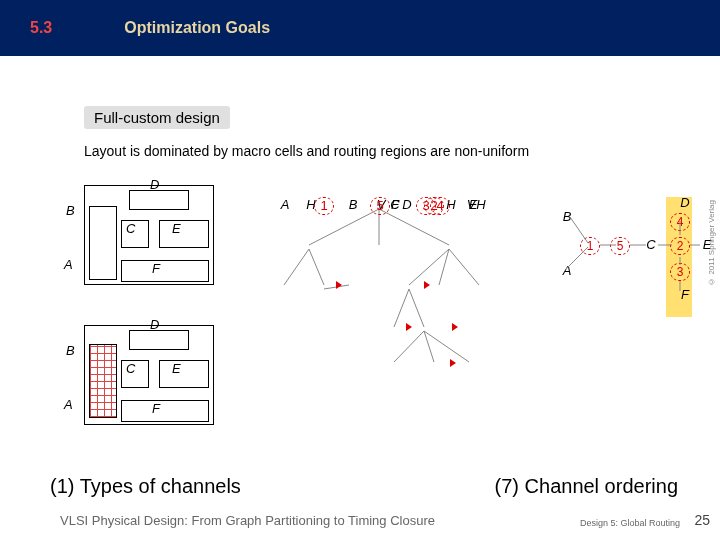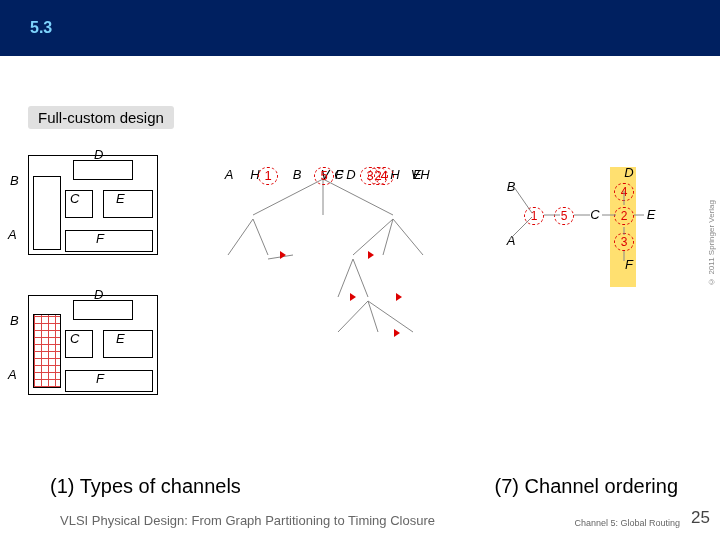--- a/index.html
+++ b/index.html
@@ -5,7 +5,7 @@
 *{box-sizing:border-box;margin:0;padding:0}
 body{width:720px;height:540px;background:#fff;font-family:Arial,sans-serif;font-size:13px;color:#000;position:relative;overflow:hidden}
 .header{width:100%;height:56px;background:#002060;display:flex;align-items:center;padding-left:30px}
-.section-num{color:#7dd3fc;font-size:16px;font-weight:bold;margin-right:72px}
+.section-num{color:#ef4444;font-size:16px;font-weight:bold;margin-right:72px}
 .section-title{color:#e8d5a0;font-size:16px;font-weight:bold}
 .content{padding:50px 30px 0 28px;position:relative}
 .heading-box{background:#e0e0e0;border-radius:3px;padding:3px 10px;display:inline-block;font-size:15px}

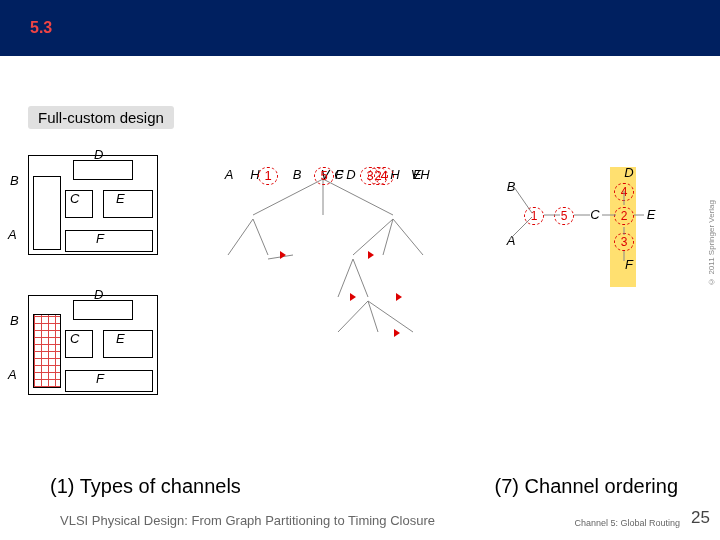--- a/index.html
+++ b/index.html
@@ -47,6 +47,7 @@
 
 <div class="header">
   <span class="section-num">5.3</span>
+  <span class="section-title">Optimization Goals</span>
 </div>
 
 <div class="content">

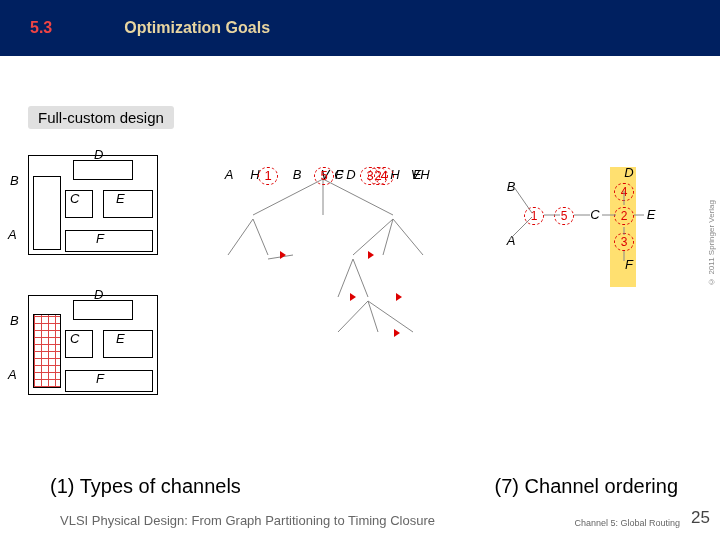--- a/index.html
+++ b/index.html
@@ -7,7 +7,7 @@
 .header{width:100%;height:56px;background:#002060;display:flex;align-items:center;padding-left:30px}
 .section-num{color:#ef4444;font-size:16px;font-weight:bold;margin-right:72px}
 .section-title{color:#e8d5a0;font-size:16px;font-weight:bold}
-.content{padding:50px 30px 0 28px;position:relative}
+.content{padding:50px 30px 0 84px;position:relative}
 .heading-box{background:#e0e0e0;border-radius:3px;padding:3px 10px;display:inline-block;font-size:15px}
 .body-text{margin-top:14px;font-size:14px}
 .diagram-area{position:relative;width:640px;height:280px;margin-top:18px}

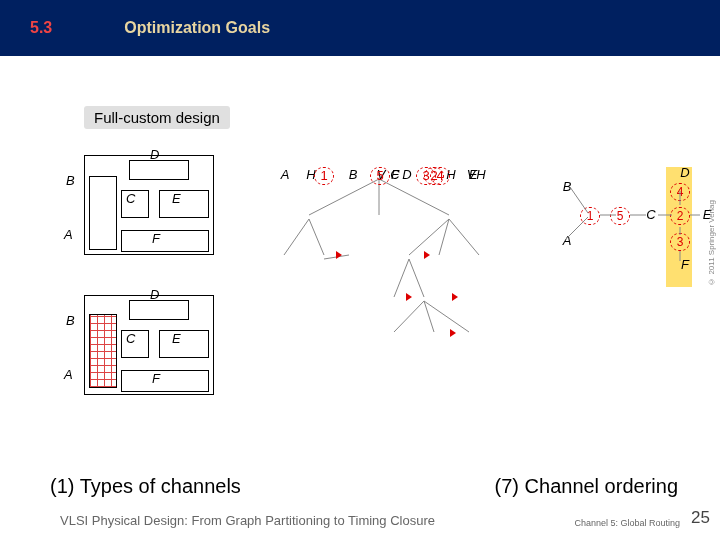--- a/index.html
+++ b/index.html
@@ -52,6 +52,7 @@
 
 <div class="content">
   <div class="heading-box">Full-custom design</div>
+  <div class="body-text">Layout is dominated by macro cells and routing regions are non-uniform</div>
 
   <div class="diagram-area">
 

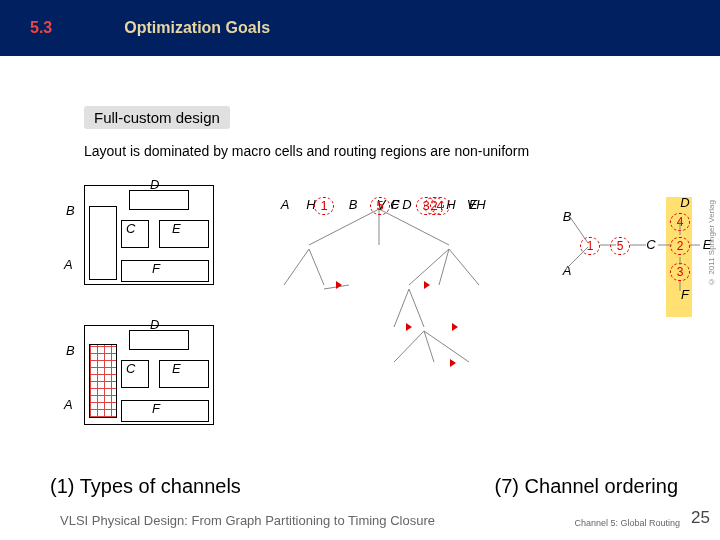--- a/index.html
+++ b/index.html
@@ -161,7 +161,7 @@
 <div class="caption cap2">(7) Channel ordering</div>
 
 <div class="footer-left">VLSI Physical Design: From Graph Partitioning to Timing Closure</div>
-<div class="footer-right">Channel 5: Global Routing</div>
+<div class="footer-right">Design 5: Global Routing</div>
 <div class="page-num">25</div>
 <div class="copyright">© 2011 Springer Verlag</div>
 

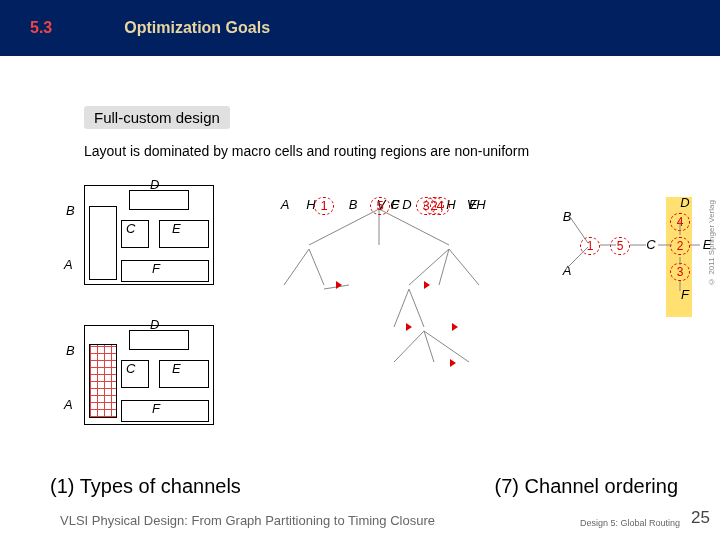--- a/index.html
+++ b/index.html
@@ -35,7 +35,7 @@
 .yellow-col{position:absolute;left:126px;top:-4px;width:26px;height:120px;background:#ffe070;z-index:-1}
 .footer-left{position:absolute;left:60px;bottom:12px;font-size:13px;color:#666}
 .footer-right{position:absolute;right:40px;bottom:12px;font-size:9px;color:#666}
-.page-num{position:absolute;right:10px;bottom:12px;font-size:17px;color:#444}
+.page-num{position:absolute;right:10px;bottom:12px;font-size:14px;color:#444}
 .caption{position:absolute;font-size:20px}
 .cap1{left:50px;bottom:42px}
 .cap2{right:42px;bottom:42px}

